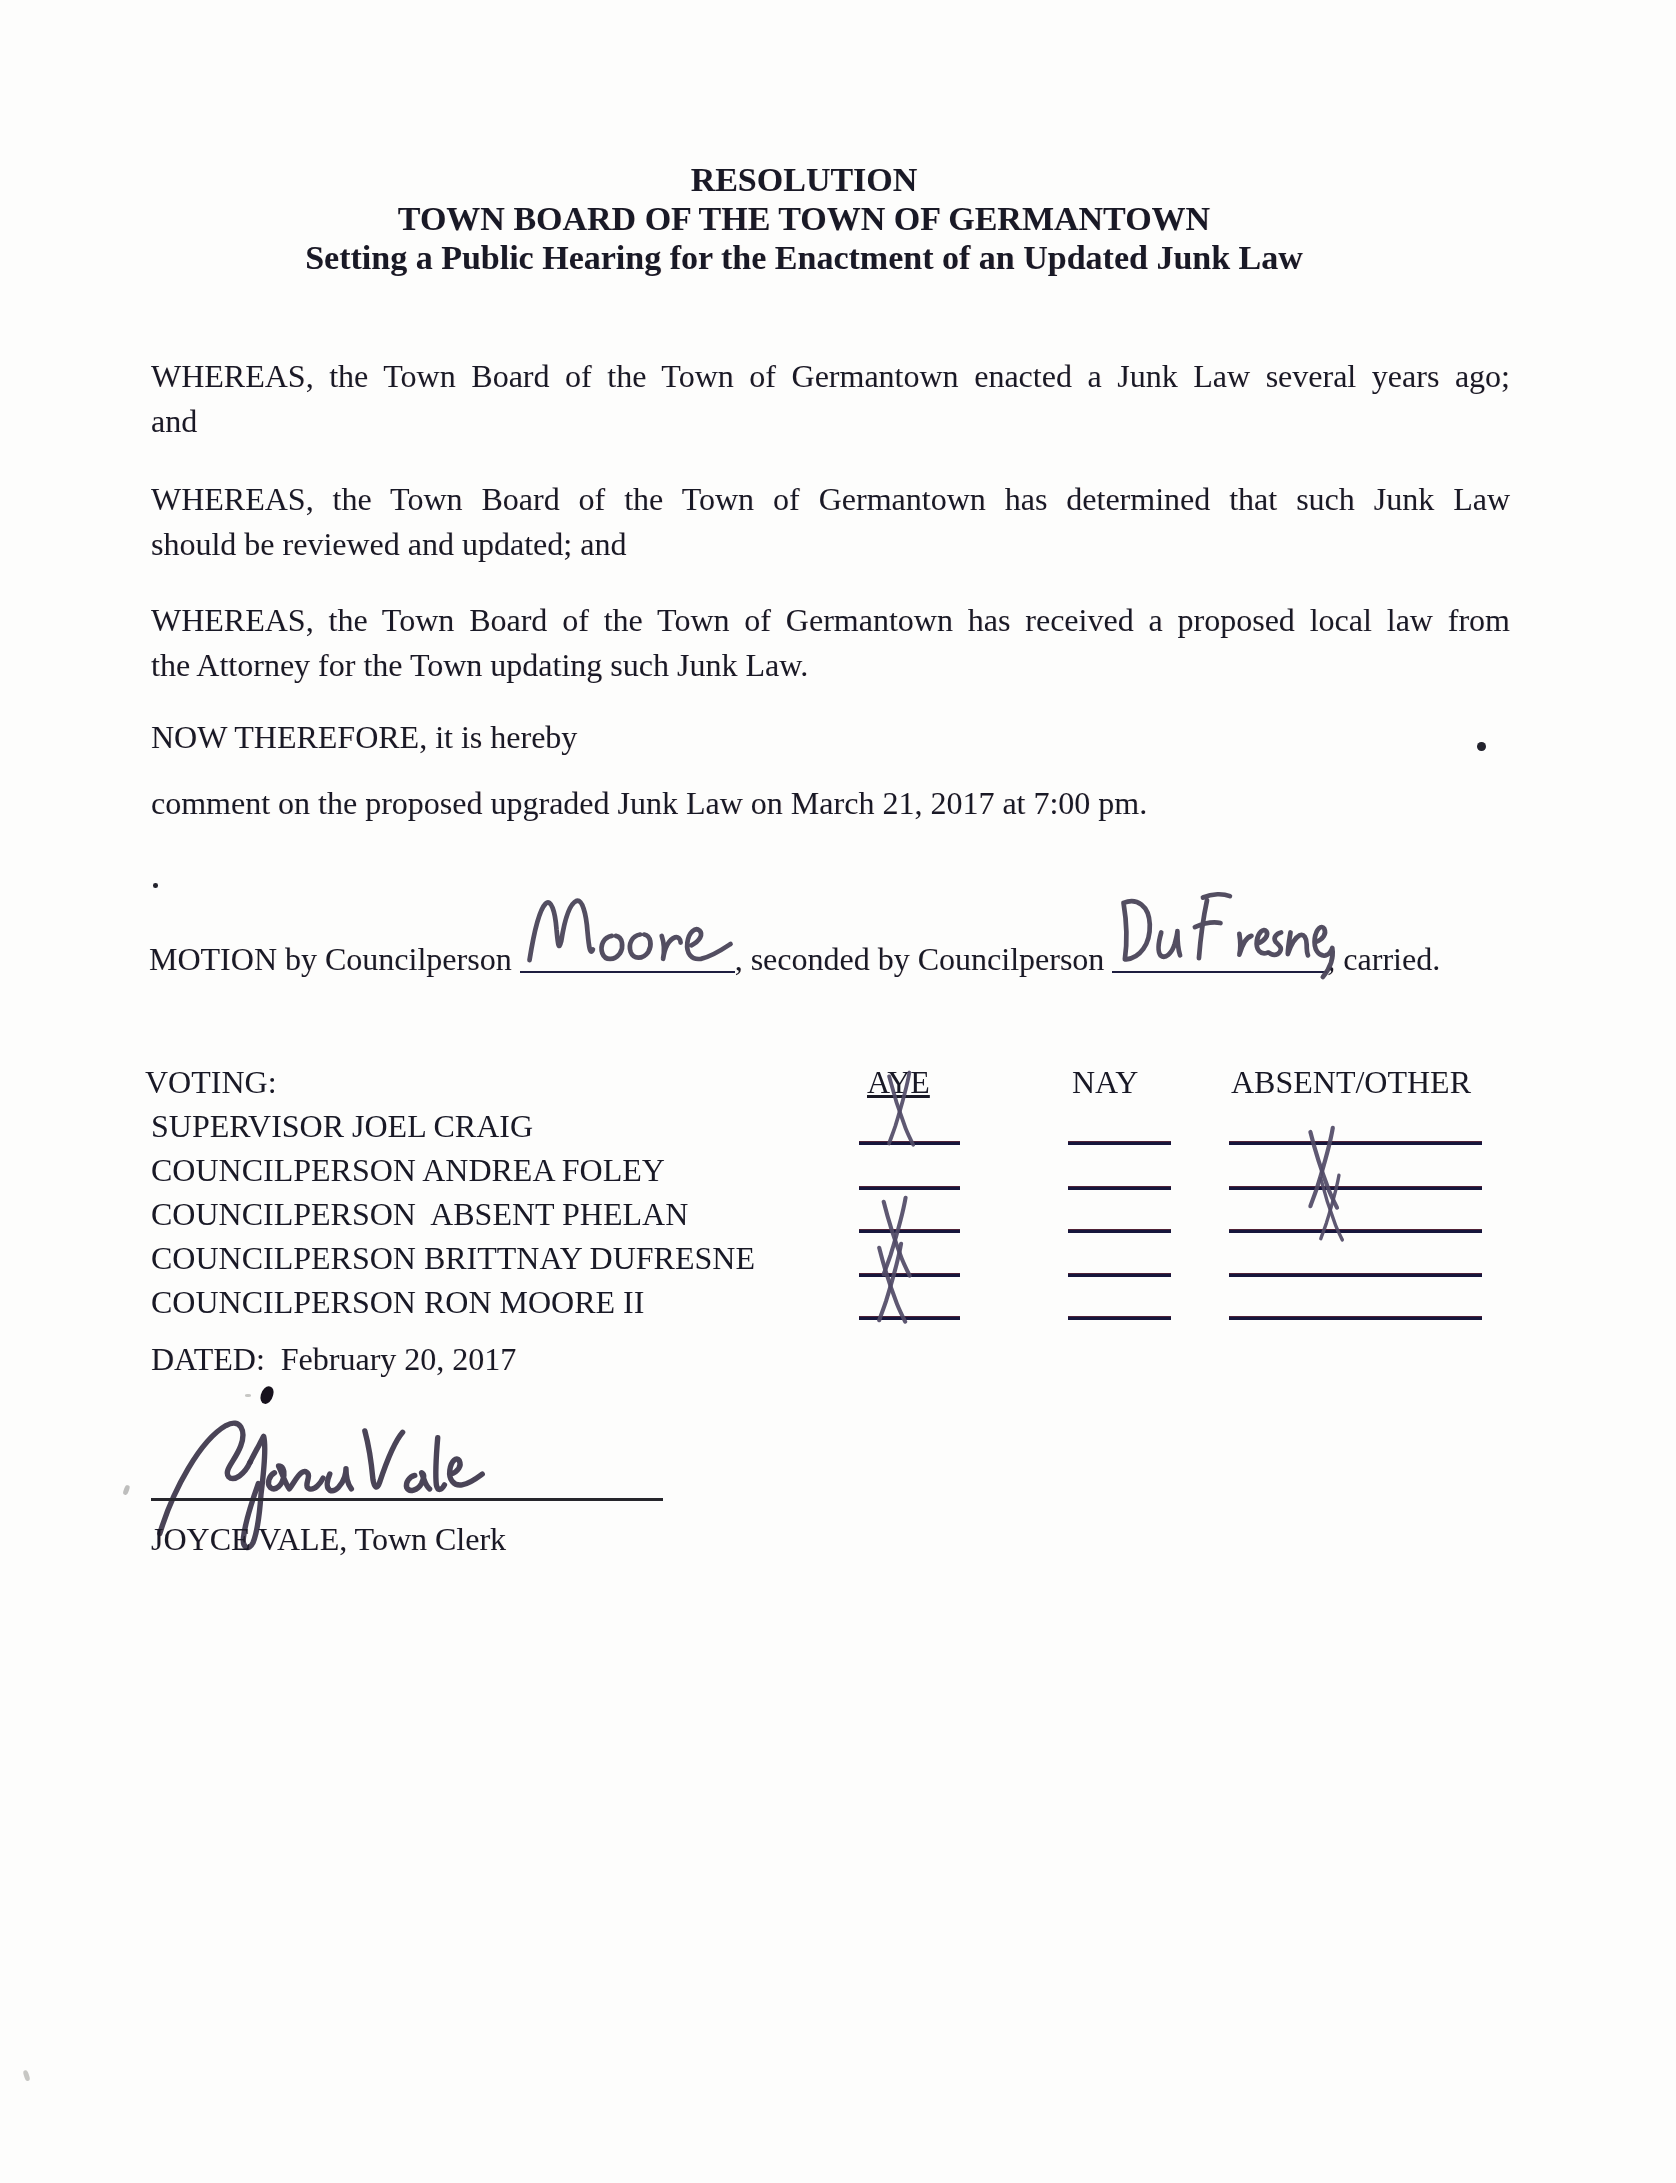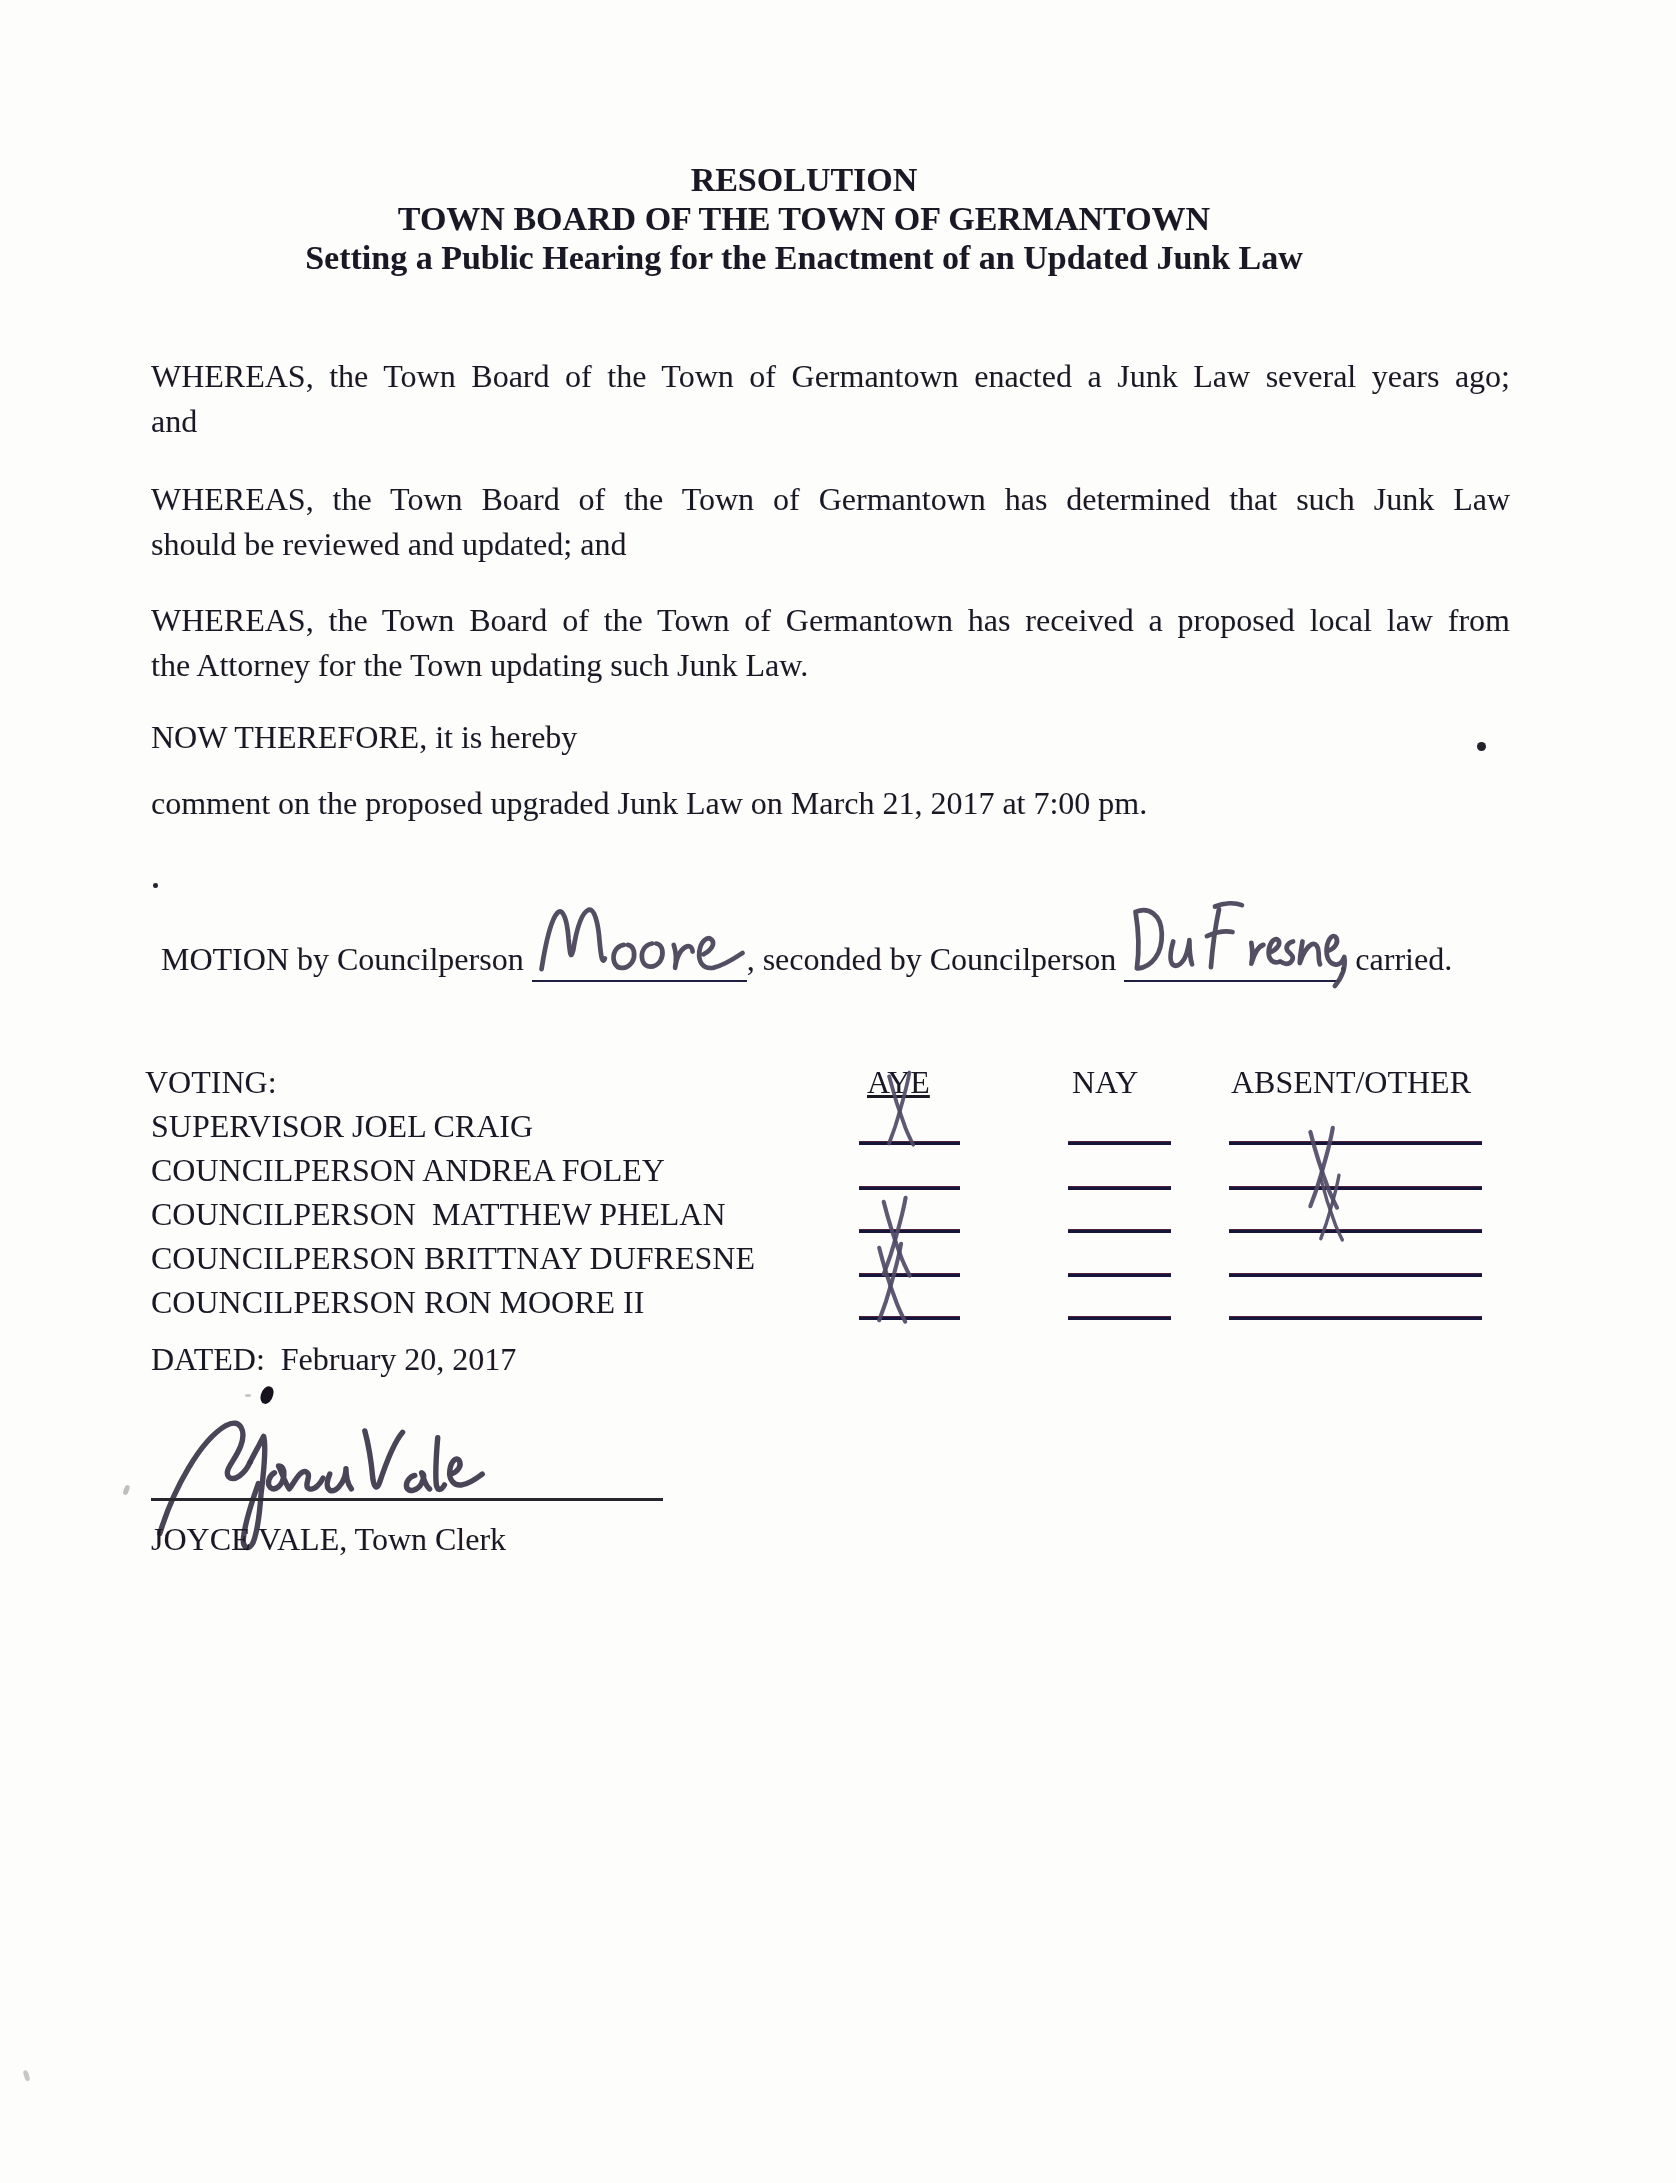--- a/index.html
+++ b/index.html
@@ -30,8 +30,8 @@
   .lline{text-align:left;}
   .prewrap{white-space:pre-wrap;}
   .motion-row{
-    left:161px;top:937px;width:1420px;
-    display:flex;align-items:flex-end;
+    left:149px;top:937px;width:1420px;
+    display:flex;
     white-space:pre;
   }
   .uline{

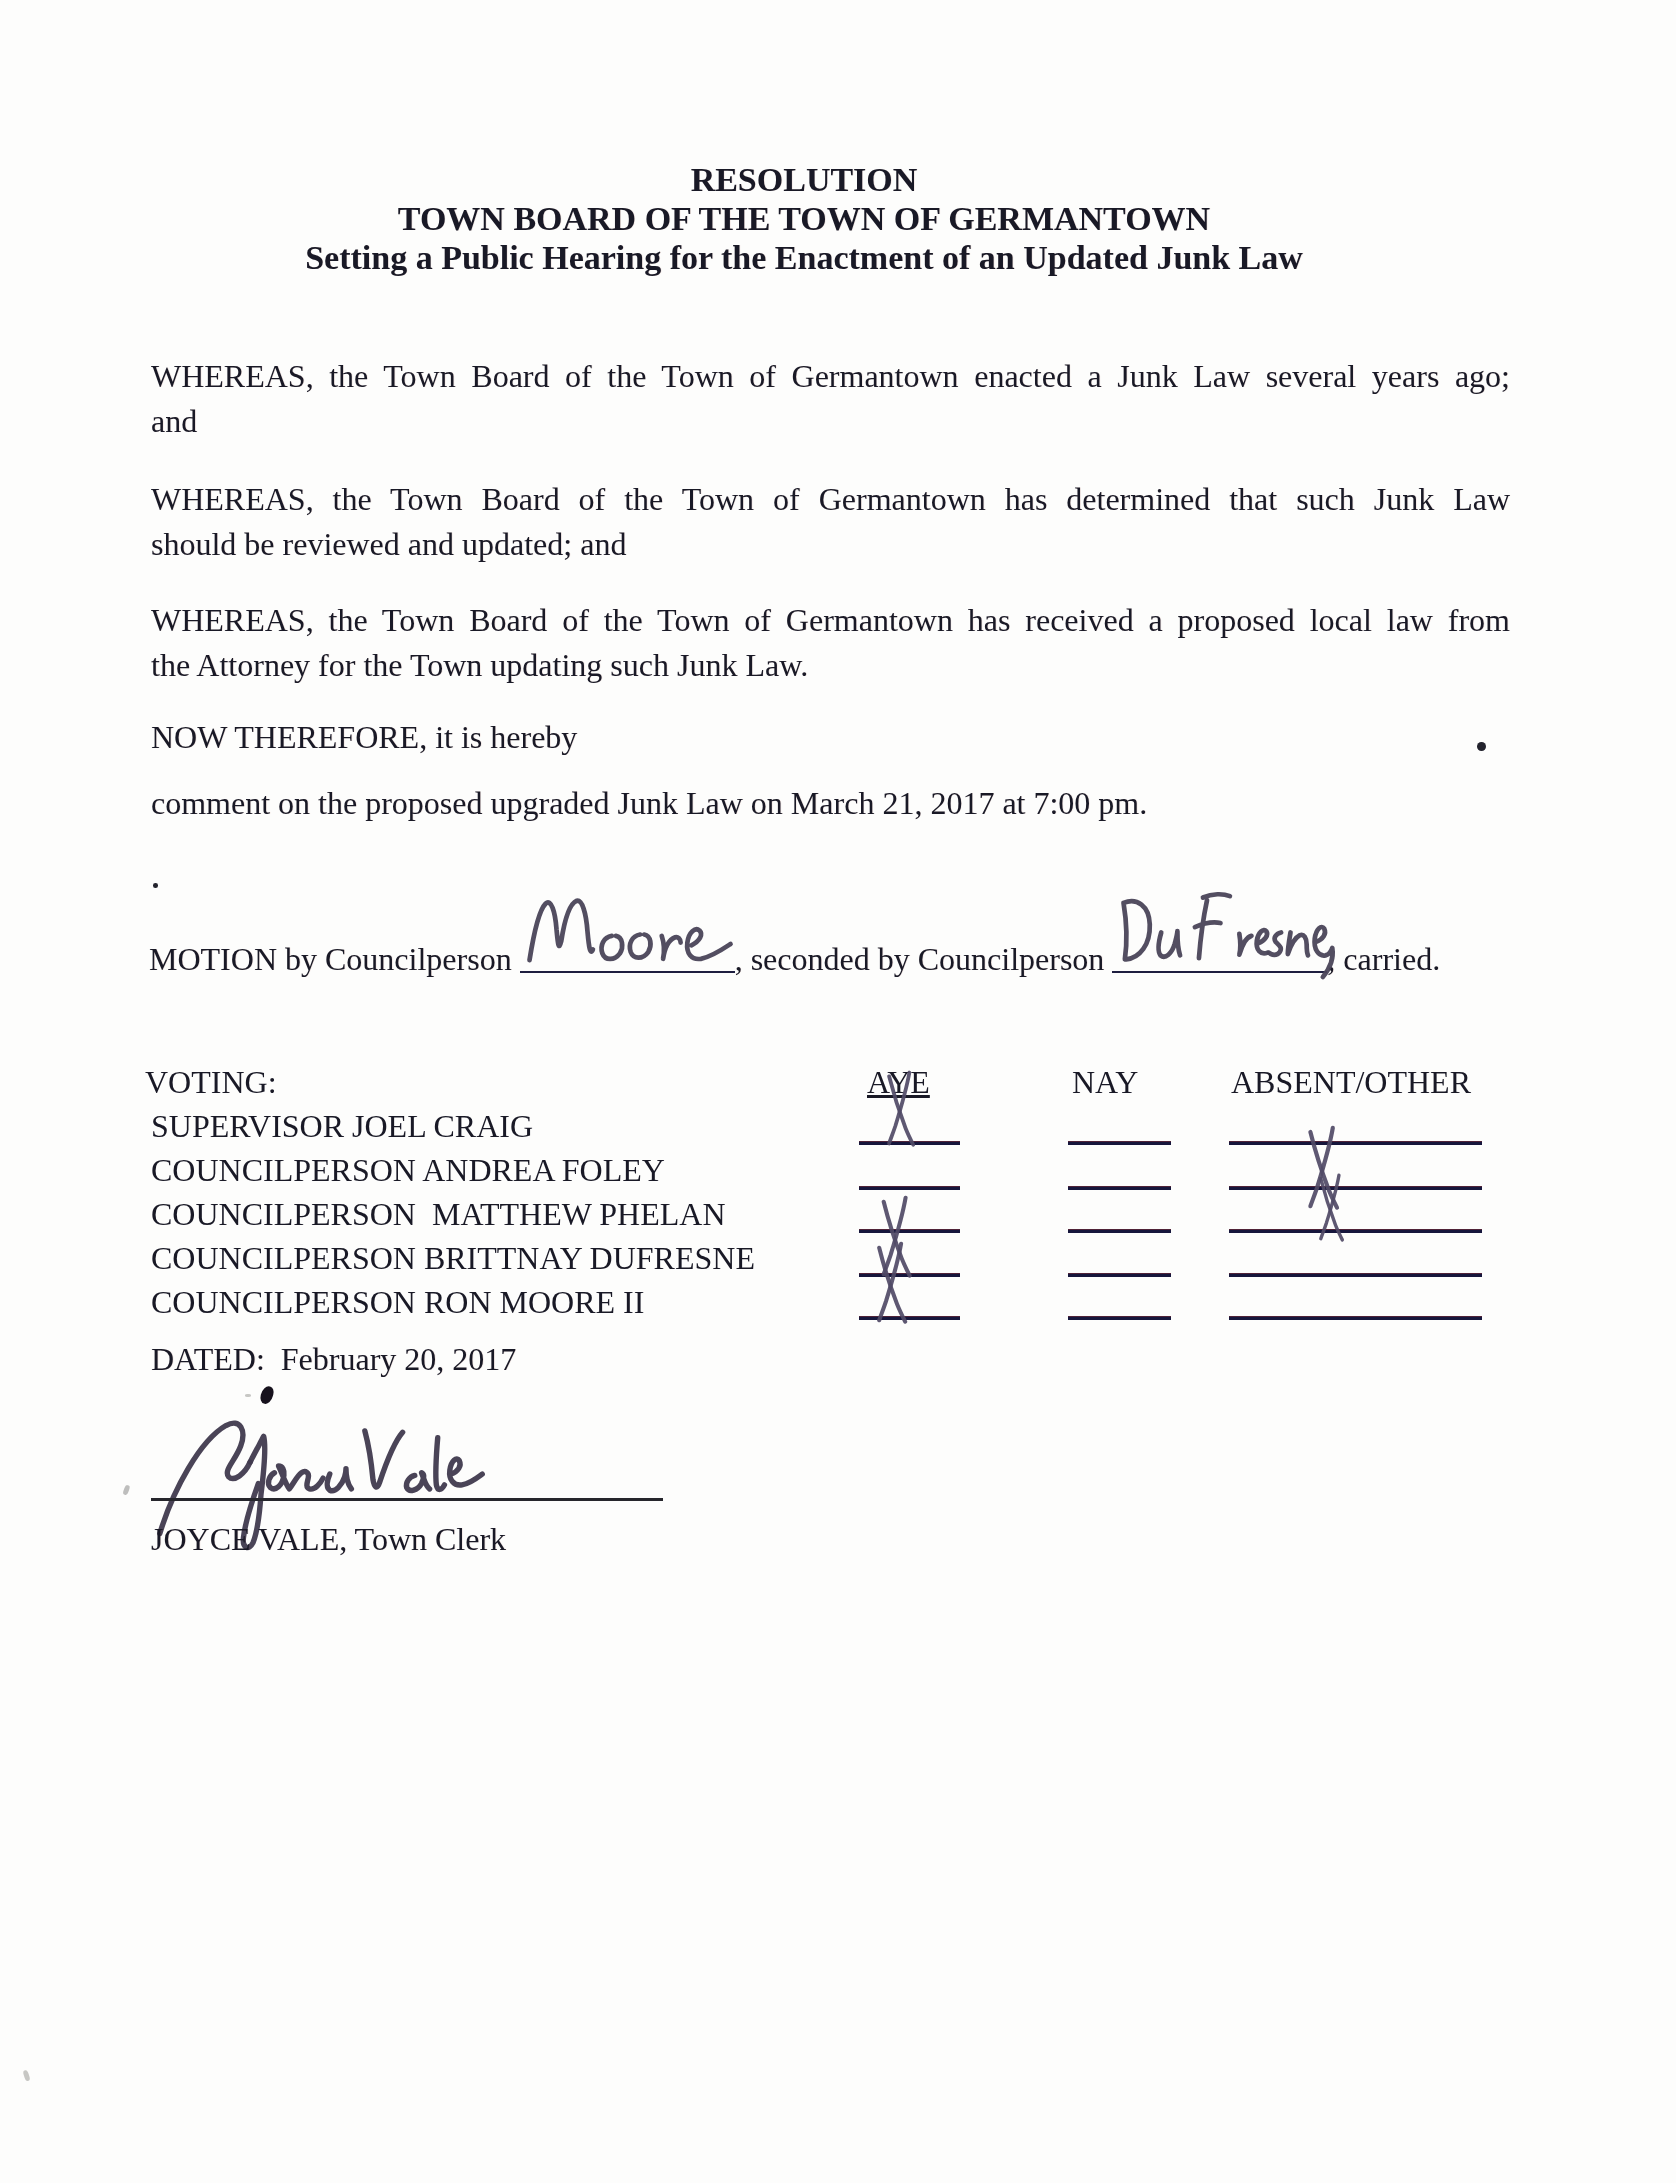--- a/index.html
+++ b/index.html
@@ -128,7 +128,7 @@
 
   <div class="vote-name prewrap" style="top:1107px;">SUPERVISOR JOEL CRAIG</div>
   <div class="vote-name prewrap" style="top:1151px;">COUNCILPERSON ANDREA FOLEY</div>
-  <div class="vote-name prewrap" style="top:1195px;">COUNCILPERSON  MATTHEW PHELAN</div>
+  <div class="vote-name prewrap" style="top:1195px;">COUNCILPERSON  ABSENT PHELAN</div>
   <div class="vote-name prewrap" style="top:1239px;">COUNCILPERSON BRITTNAY DUFRESNE</div>
   <div class="vote-name prewrap" style="top:1283px;">COUNCILPERSON RON MOORE II</div>
 

